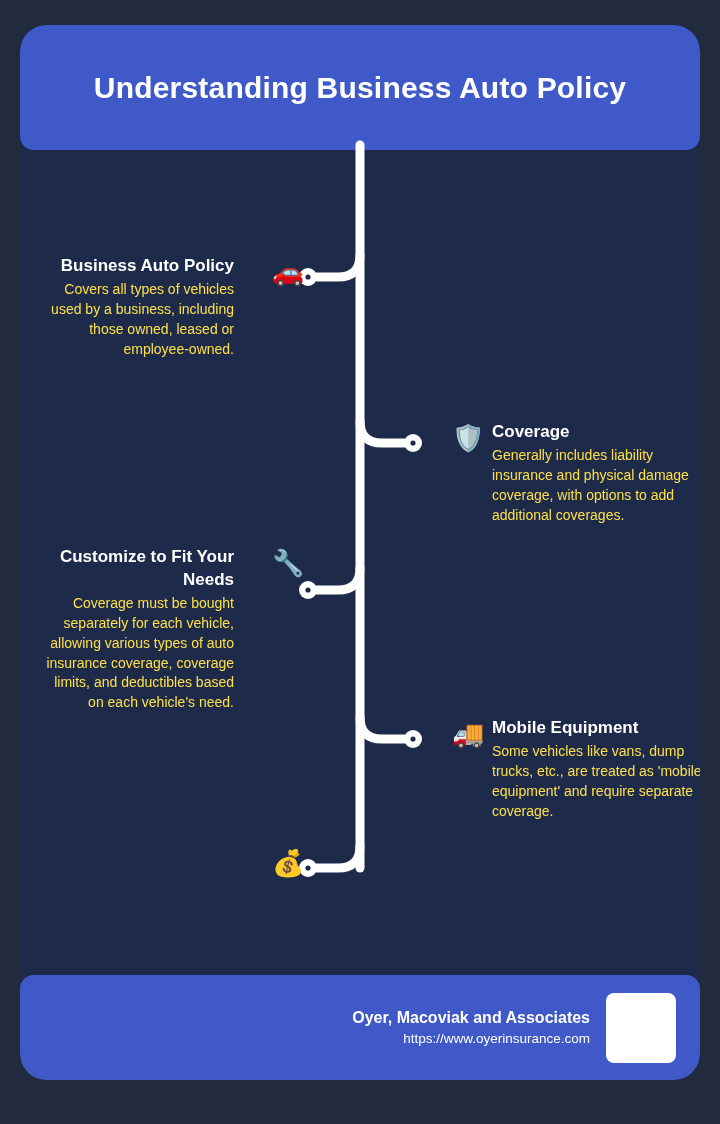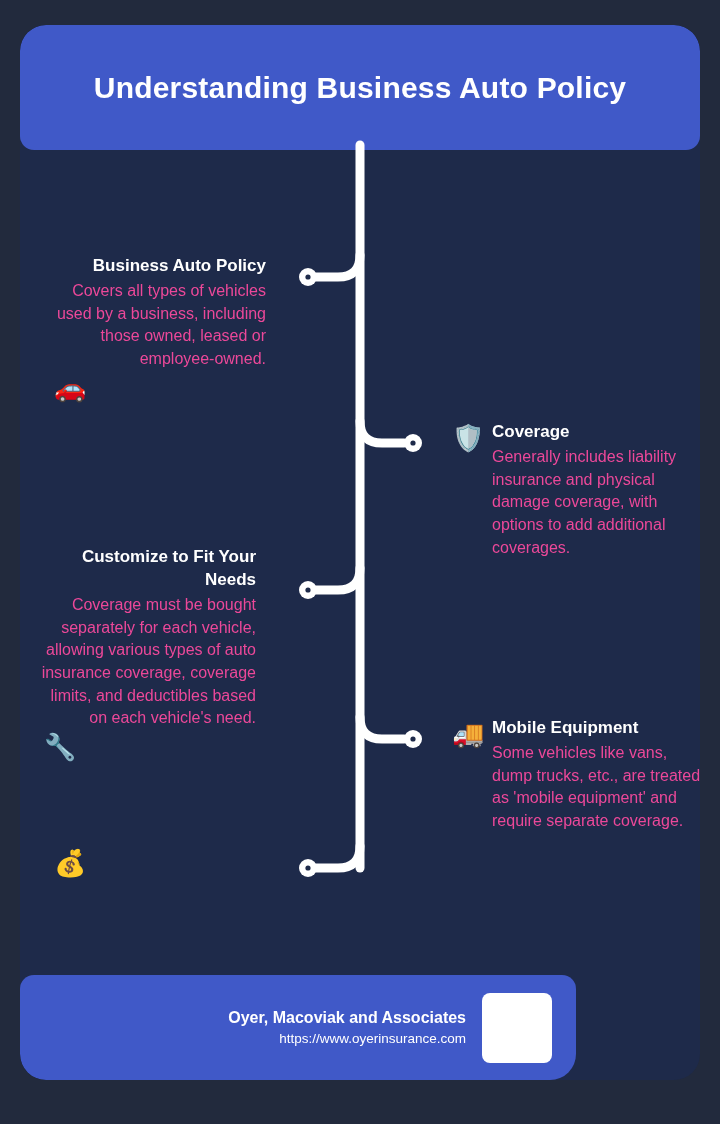--- a/index.html
+++ b/index.html
@@ -63,7 +63,7 @@
     display: flex;
     align-items: flex-start;
   }
-  .block.left  { flex-direction: column; justify-content: flex-end; }
+  .block.left  { flex-direction: row; justify-content: flex-end; gap: 32px; }
   .block.right { flex-direction: row; justify-content: flex-start; }
 
   .block-text { width: 218px; }

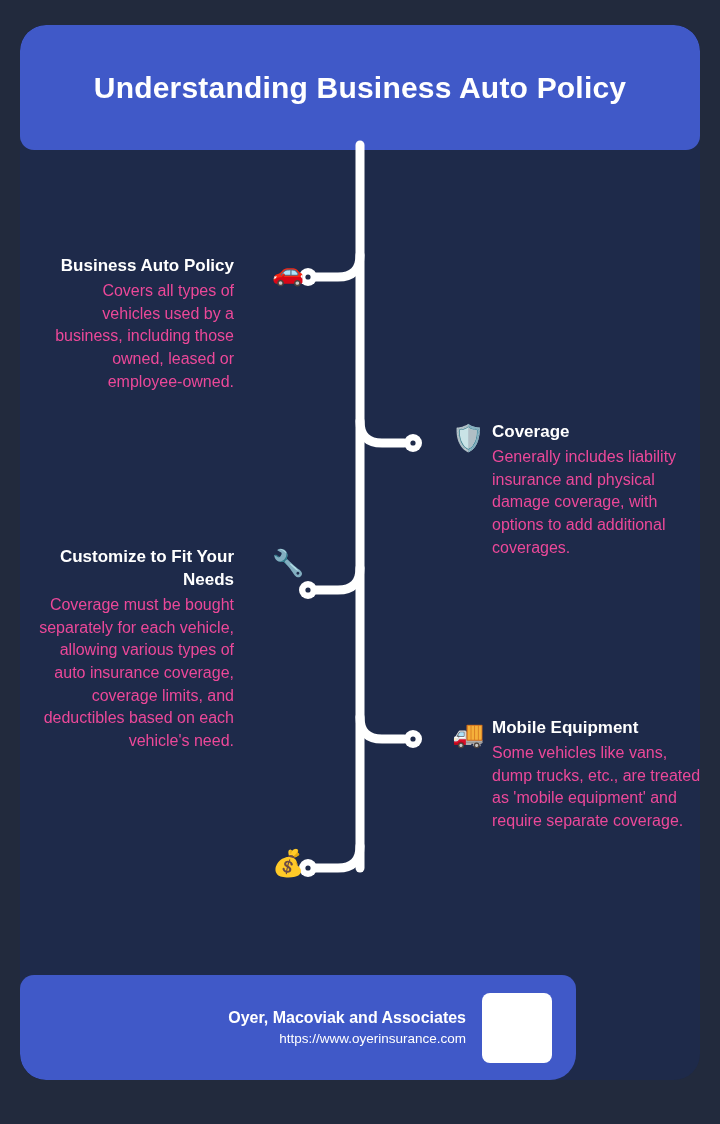--- a/index.html
+++ b/index.html
@@ -78,8 +78,8 @@
     margin-bottom: 2px;
   }
   .block-body {
-    color: #ec4899;
-    font-size: 16px;
+    color: #fde047;
+    font-size: 14px;
     line-height: 1.42;
   }
 

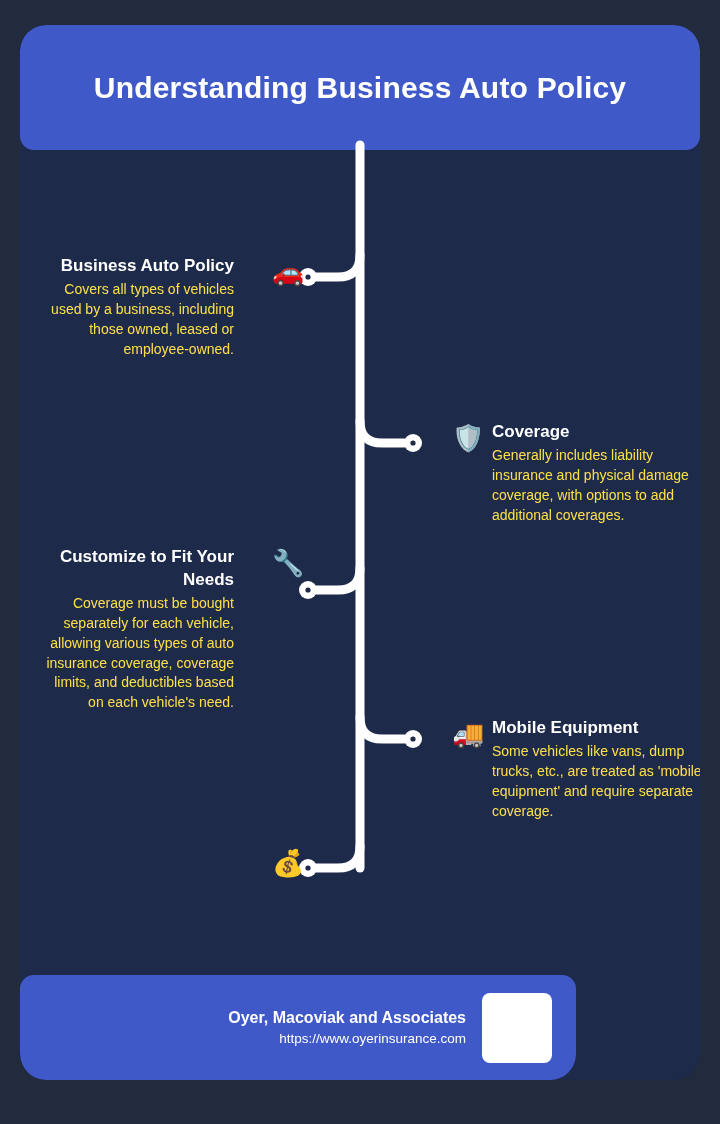--- a/index.html
+++ b/index.html
@@ -105,7 +105,7 @@
     position: absolute;
     left: 0;
     bottom: 0;
-    width: 556px;
+    width: 680px;
     height: 105px;
     background: #4059c8;
     border-radius: 14px 14px 26px 26px;

